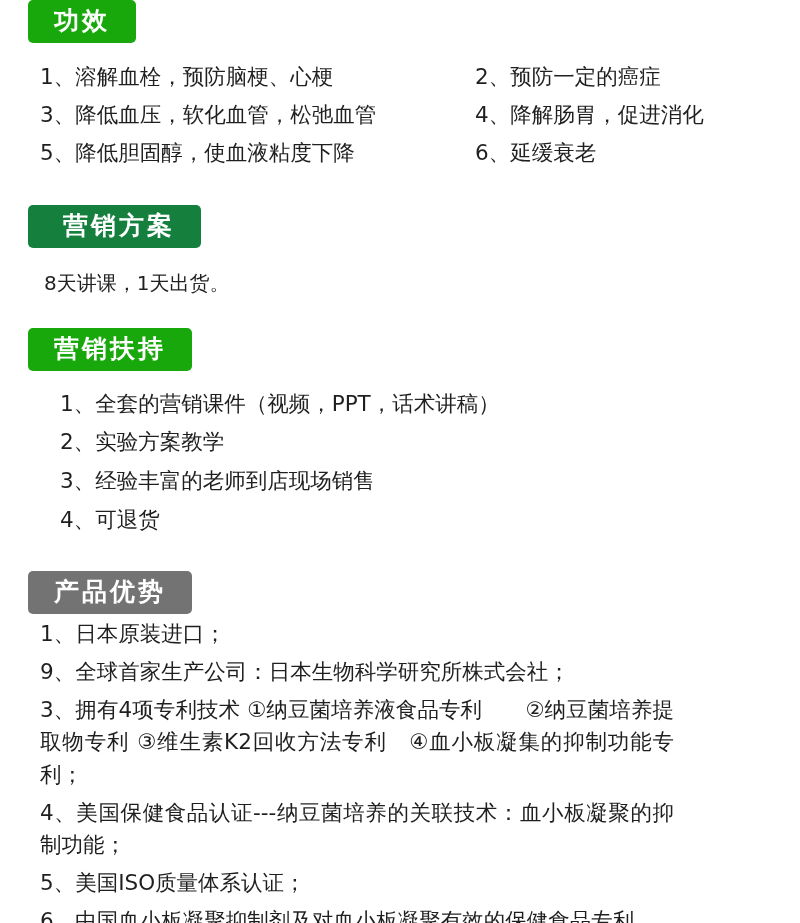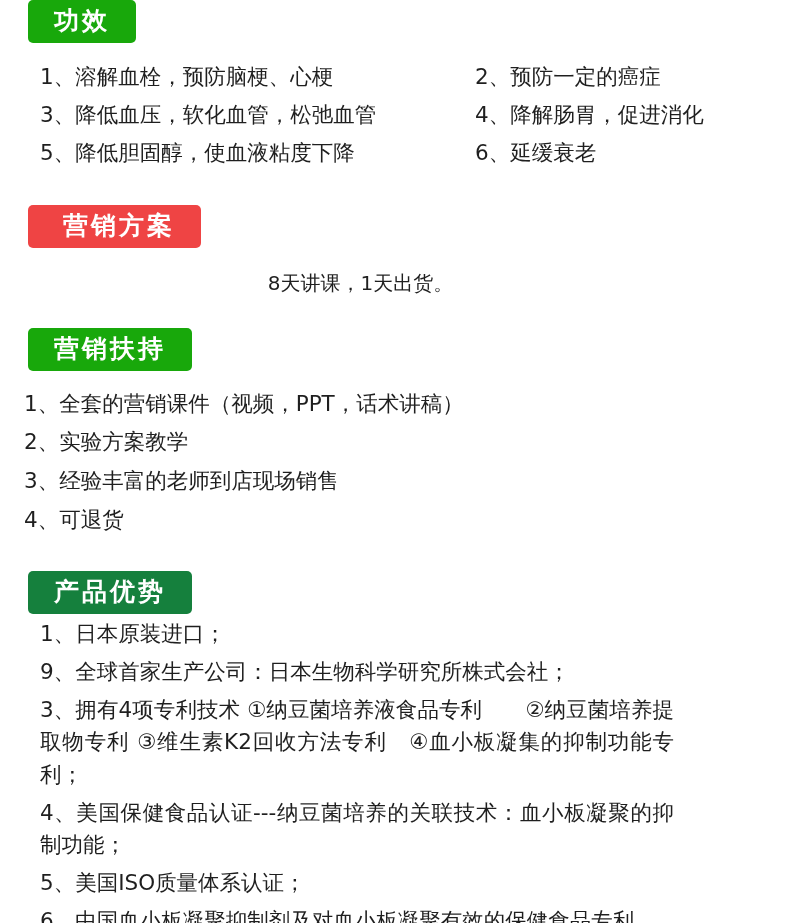--- a/index.html
+++ b/index.html
@@ -110,7 +110,7 @@
   </div>
 
   <div class="section sec-gap-2">
-    <div class="section-header" style="background: #ef4444; color: rgb(255, 255, 255); padding-left: 35px;">营销方案</div>
+    <div class="section-header" style="background: #15803d; color: rgb(255, 255, 255); padding-left: 35px;">营销方案</div>
     <div class="plain-line">8天讲课，1天出货。</div>
   </div>
 

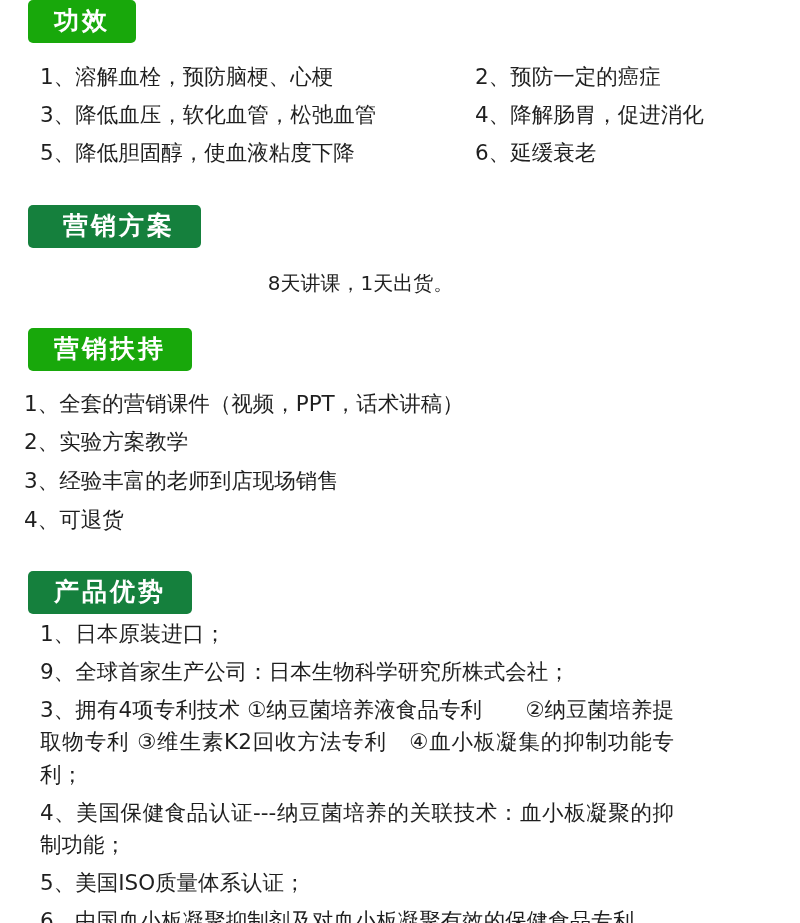--- a/index.html
+++ b/index.html
@@ -65,7 +65,6 @@
     color: #1f1f1f;
     padding: 0 15px 0 44px;
     margin-top: 20px;
-    text-align: center;
   }
 
   .one-col {

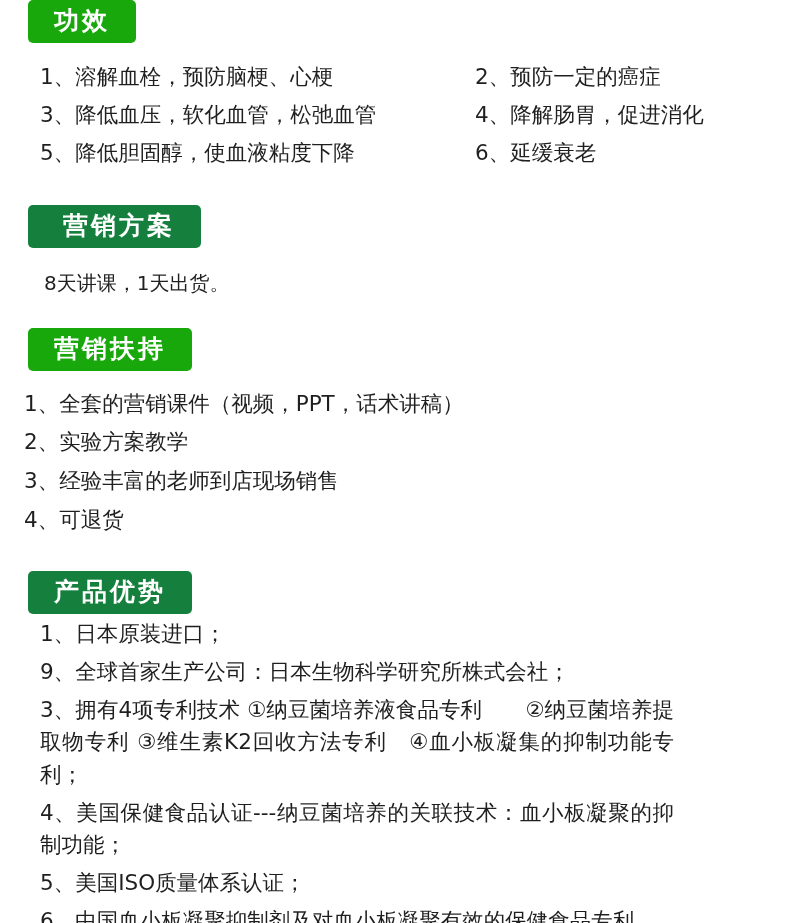--- a/index.html
+++ b/index.html
@@ -71,7 +71,7 @@
     font-size: 21.5px;
     line-height: 1.58;
     color: #1f1f1f;
-    padding: 0 20px 0 24px;
+    padding: 0 20px 0 60px;
     margin-top: 16px;
   }
   .one-col .row {

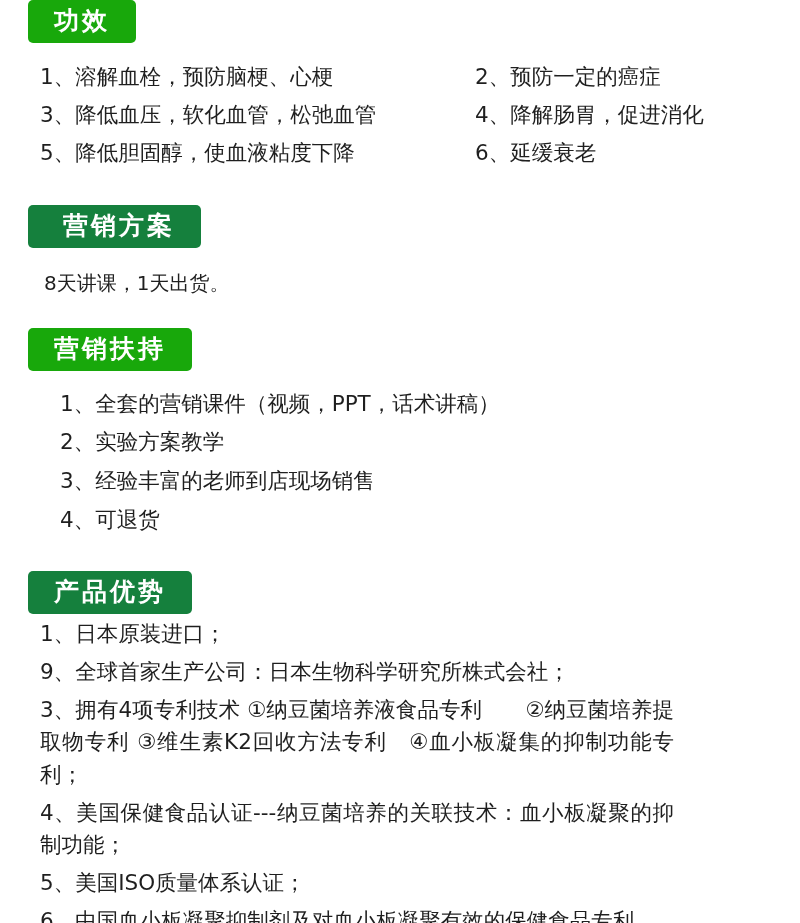--- a/index.html
+++ b/index.html
@@ -124,7 +124,7 @@
   </div>
 
   <div class="section sec-gap-4">
-    <div class="section-header" style="background: #15803d; color: rgb(255, 255, 255);">产品优势</div>
+    <div class="section-header" style="background: #737373; color: rgb(255, 255, 255);">产品优势</div>
     <div class="adv-list">
       <div class="row">1、日本原装进口；</div>
       <div class="row">9、全球首家生产公司：日本生物科学研究所株式会社；</div>

